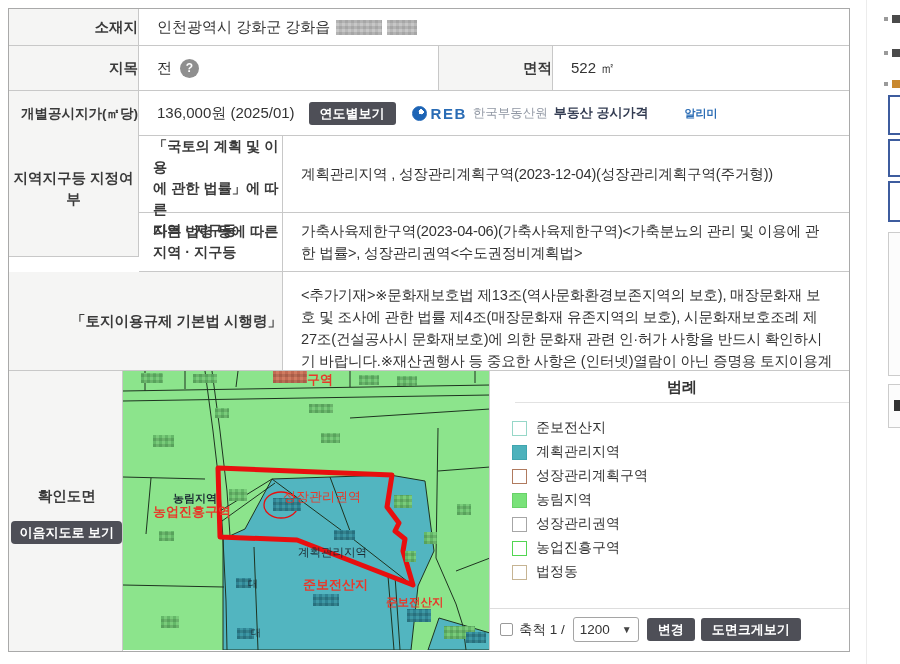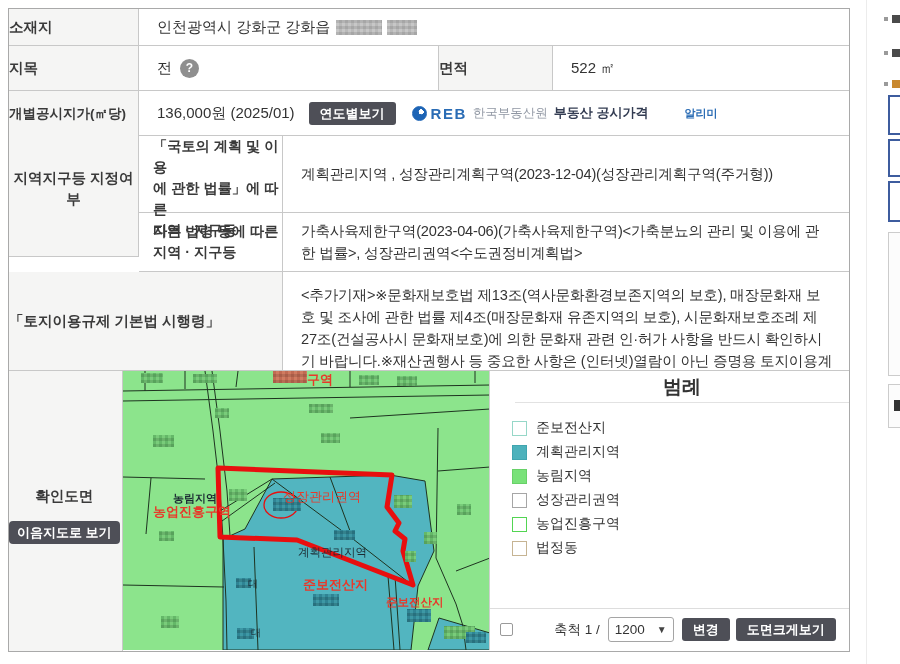--- a/index.html
+++ b/index.html
@@ -13,7 +13,7 @@
   .page{position:relative;width:900px;height:664px;}
   .tbl{position:absolute;left:8px;top:8px;width:842px;height:644px;border:1px solid var(--outer);}
   .c{position:absolute;border-right:1px solid var(--line);border-bottom:1px solid var(--line);}
-  .hd{background:var(--head);display:flex;align-items:center;justify-content:flex-start;
+  .hd{background:var(--head);display:flex;align-items:center;justify-content:flex-end;
       font-size:14.5px;font-weight:bold;color:#3a3a3a;text-align:center;line-height:21px;}
   .vl{display:flex;align-items:center;padding-left:18px;font-size:15px;}
   .txt{padding:12px 16px 12px 18px;font-size:14.6px;line-height:22px;letter-spacing:-0.2px;}

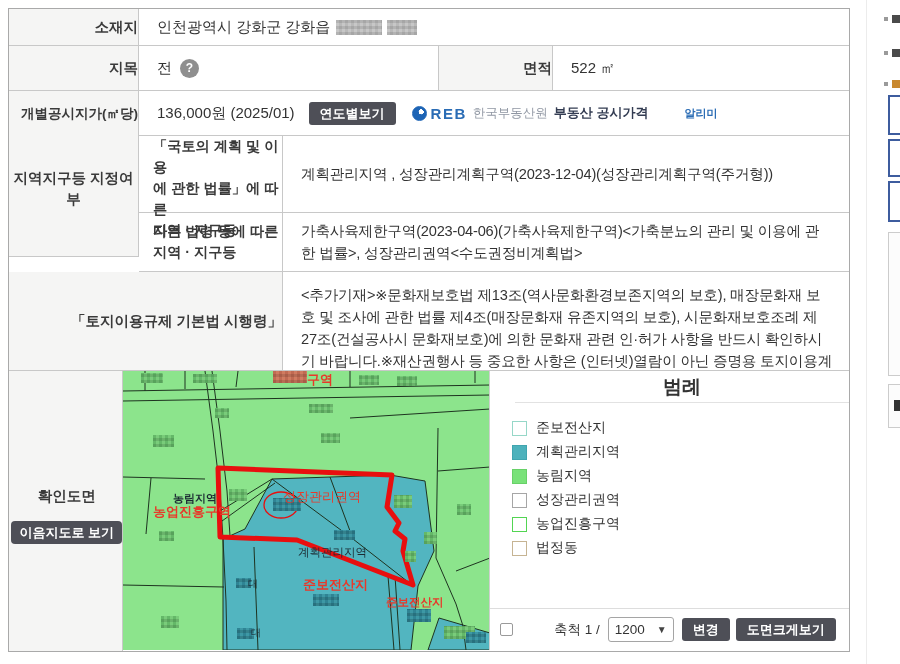--- a/index.html
+++ b/index.html
@@ -46,7 +46,7 @@
     repeating-linear-gradient(90deg,#c06a52 0 3px,#d07b60 3px 6px);}
   
   .legend{position:absolute;left:367px;top:0;width:359px;height:279px;background:#fff;}
-  .lg-title{height:32px;line-height:32px;text-align:center;font-size:19px;font-weight:bold;
+  .lg-title{height:32px;line-height:32px;text-align:center;font-size:15px;font-weight:bold;
     border-bottom:1px solid #e2e2e2;margin-left:25px;}
   .lg-items{padding:13px 0 0 22px;}
   .lg-item{display:flex;align-items:center;height:24px;font-size:14px;color:#333;}

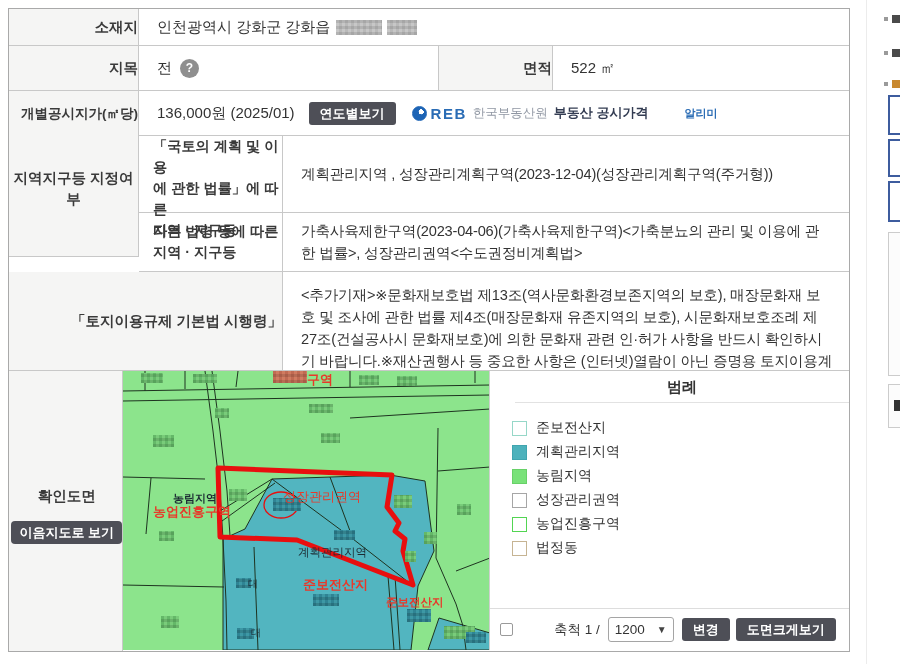--- a/index.html
+++ b/index.html
@@ -236,6 +236,10 @@
               <span>계획관리지역</span>
             </div>
           <div class="lg-item">
+              <span class="sw" style="background: rgb(255, 255, 255); border-color: rgb(176, 122, 94);"></span>
+              <span>성장관리계획구역</span>
+            </div>
+          <div class="lg-item">
               <span class="sw" style="background: rgb(121, 226, 121); border-color: rgb(104, 209, 104);"></span>
               <span>농림지역</span>
             </div>

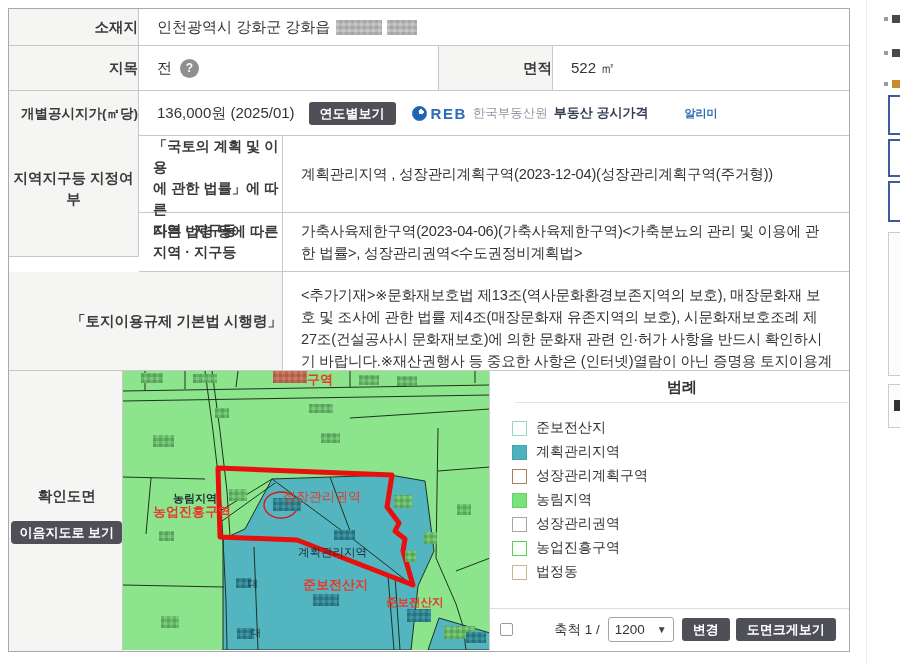--- a/index.html
+++ b/index.html
@@ -259,7 +259,7 @@
 
         <div class="ctrlbar">
           <span class="cb"></span>
-          <span style="margin-left:35px;">축척 1 /</span>
+          <span style="margin-left:0;">축척 1 /</span>
           <span class="sel">
             <span>1200</span>
             <span class="chev">▼</span>

